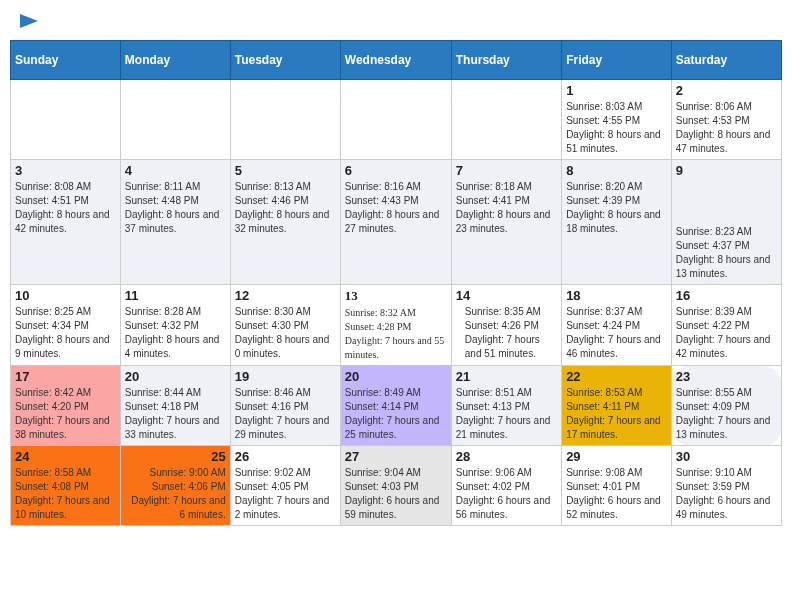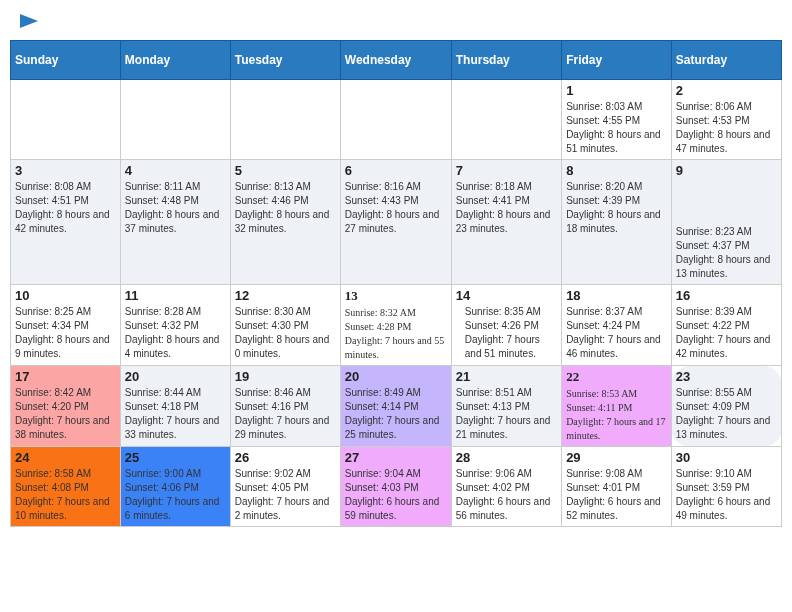--- a/index.html
+++ b/index.html
@@ -231,7 +231,7 @@
 Sunset: 4:13 PM
 Daylight: 7 hours and 21 minutes.</div>
         </td>
-        <td style="background: #f0abfc; font-family: Liberation Serif, serif;">
+        <td style="background: #eab308;">
           <span class="day-num">22</span>
           <div class="day-info" style="white-space: pre-line;">Sunrise: 8:53 AM
 Sunset: 4:11 PM

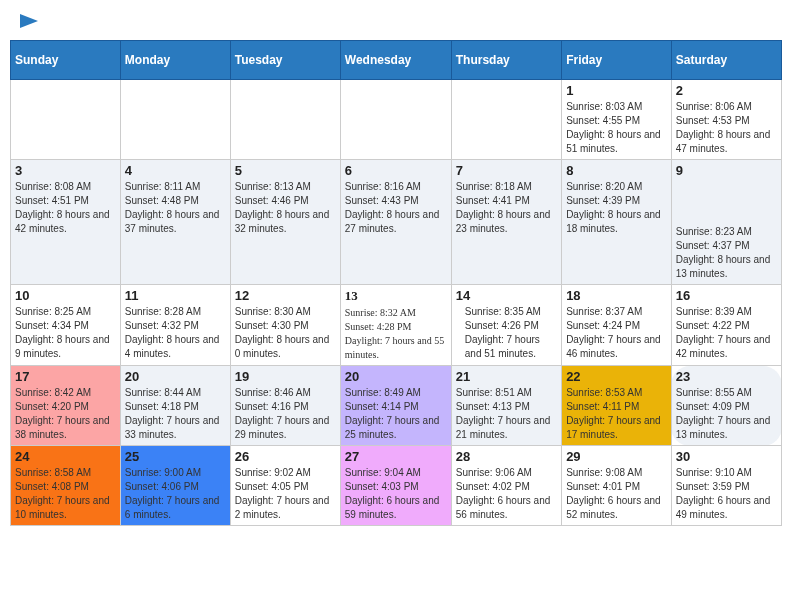--- a/index.html
+++ b/index.html
@@ -251,7 +251,7 @@
 Sunset: 4:08 PM
 Daylight: 7 hours and 10 minutes.</div>
         </td>
-        <td style="background: #3b82f6;">
+        <td style="background: #f97316; text-align: right;">
           <span class="day-num">25</span>
           <div class="day-info" style="white-space: pre-line;">Sunrise: 9:00 AM
 Sunset: 4:06 PM

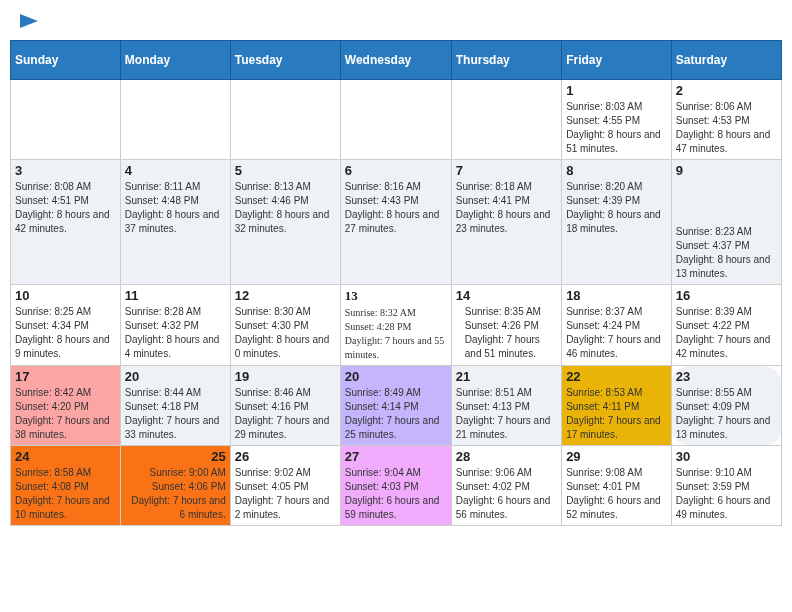--- a/index.html
+++ b/index.html
@@ -263,7 +263,7 @@
 Sunset: 4:05 PM
 Daylight: 7 hours and 2 minutes.</div>
         </td>
-        <td style="background: #f0abfc;">
+        <td style="background: #e5e5e5;">
           <span class="day-num">27</span>
           <div class="day-info" style="white-space: pre-line;">Sunrise: 9:04 AM
 Sunset: 4:03 PM

